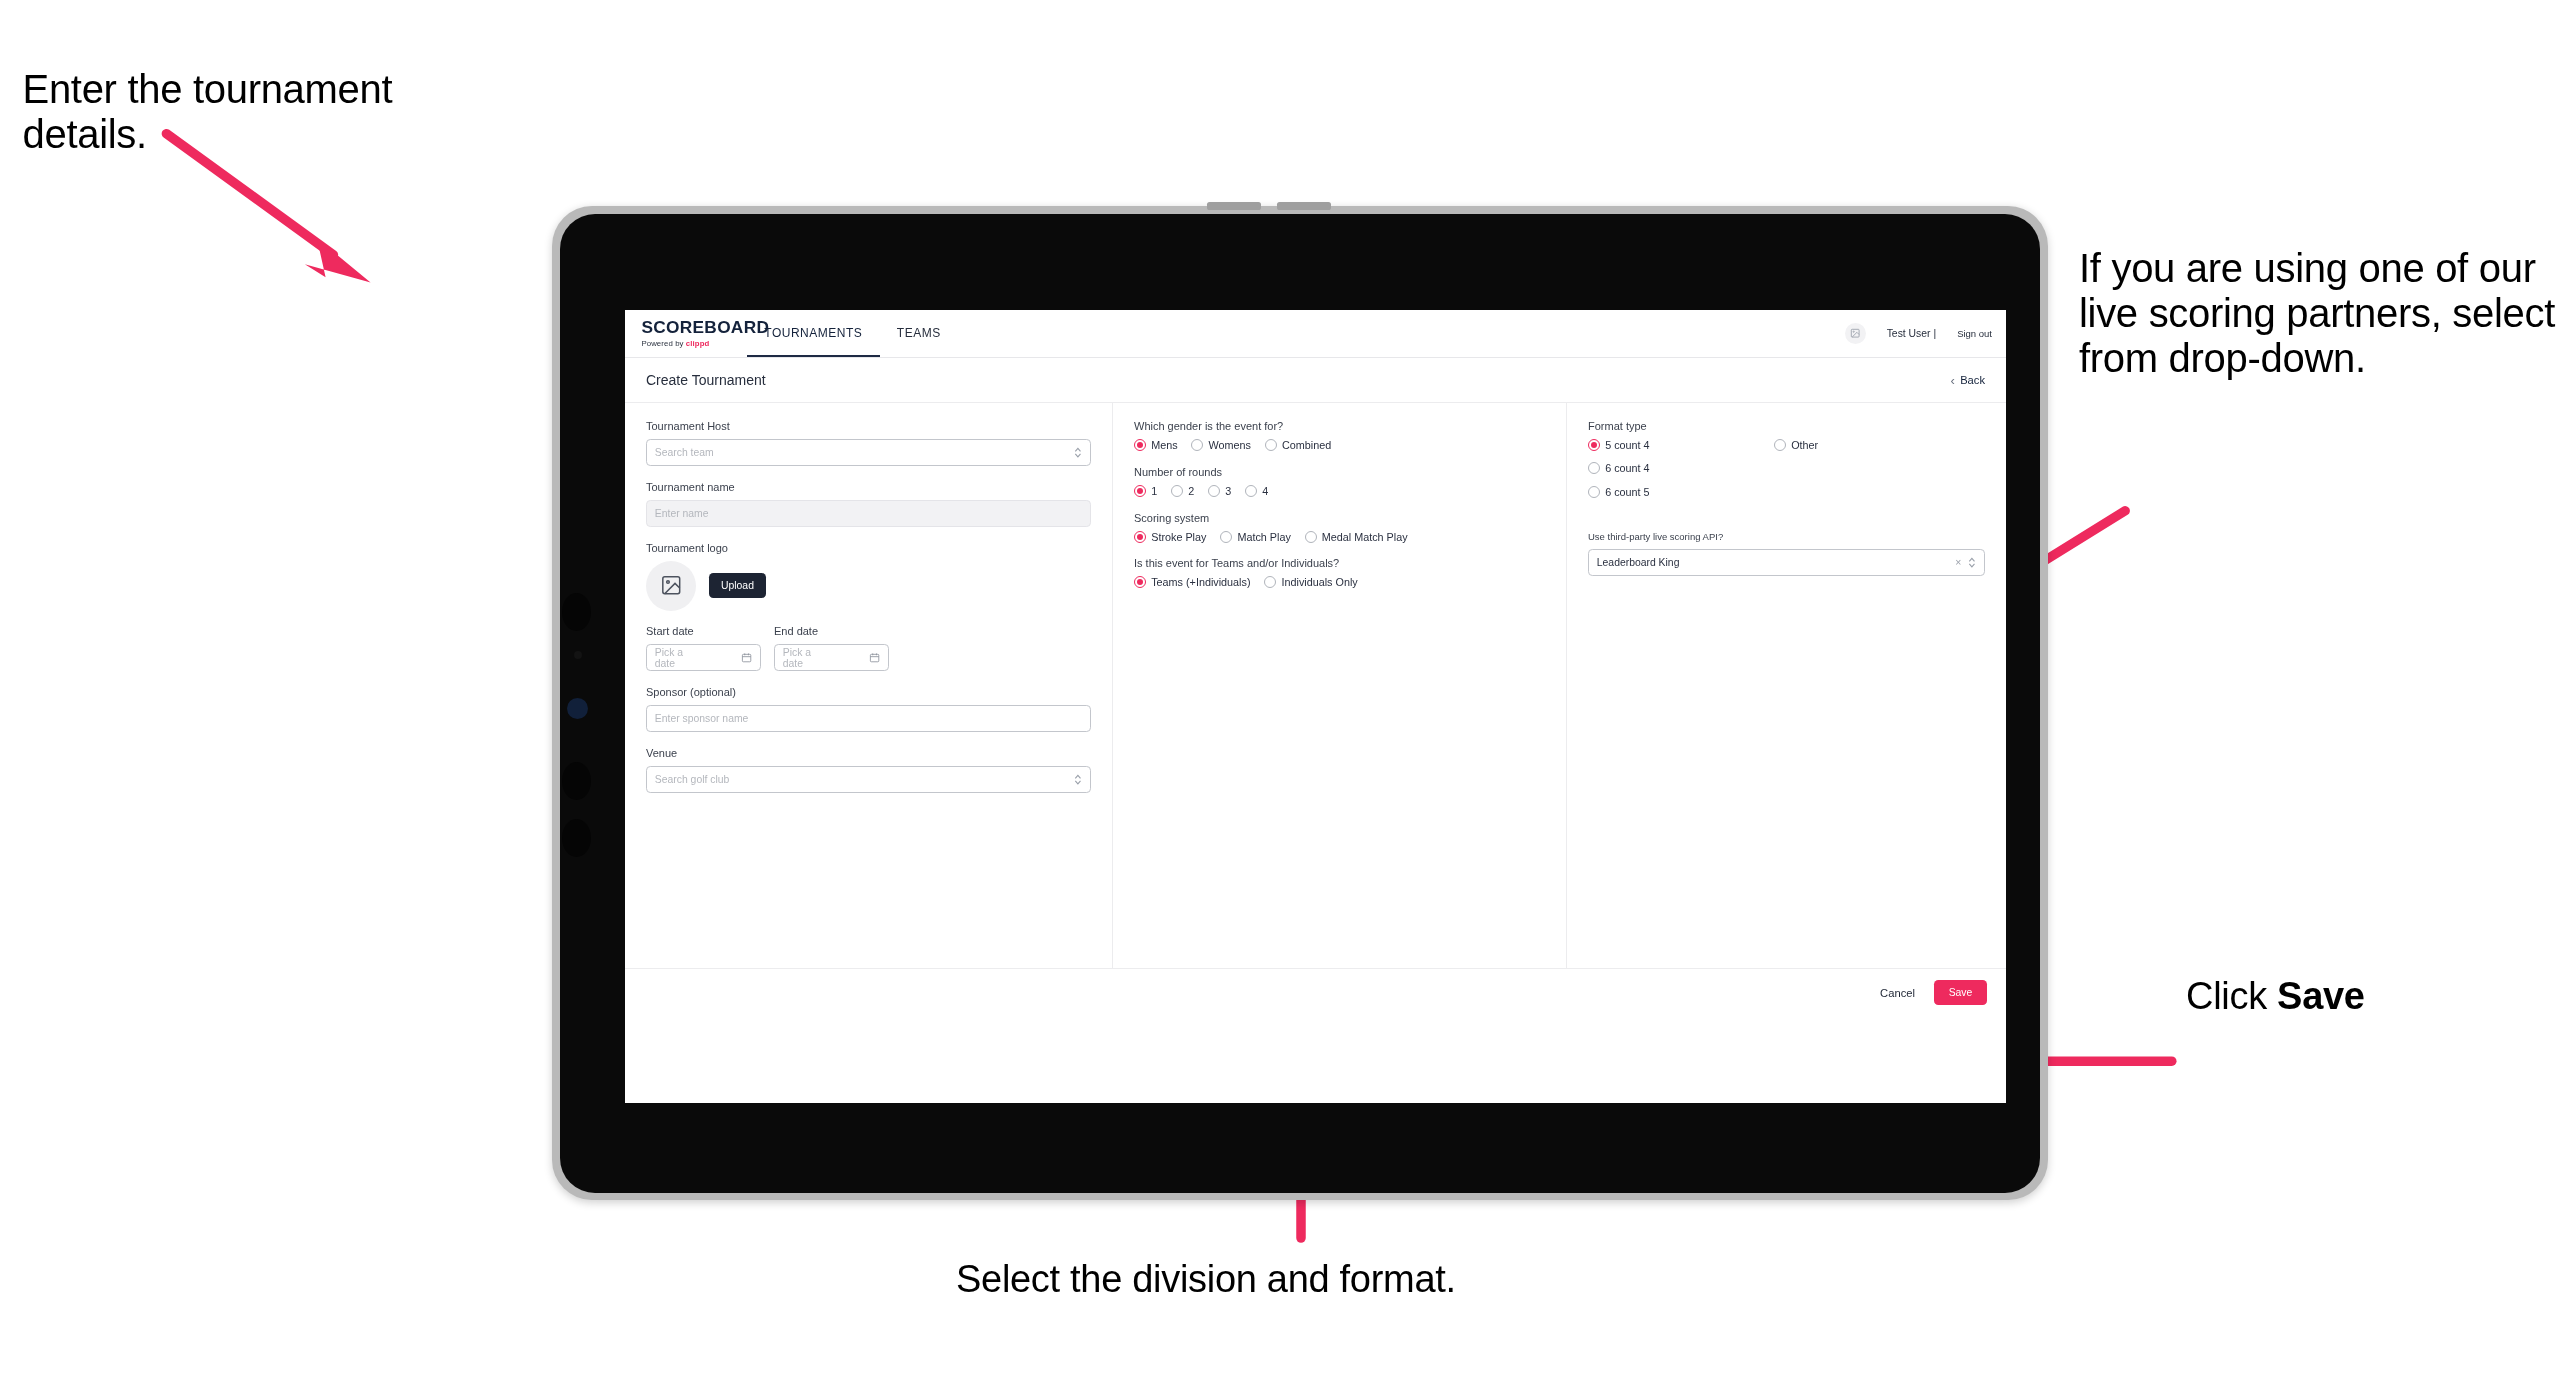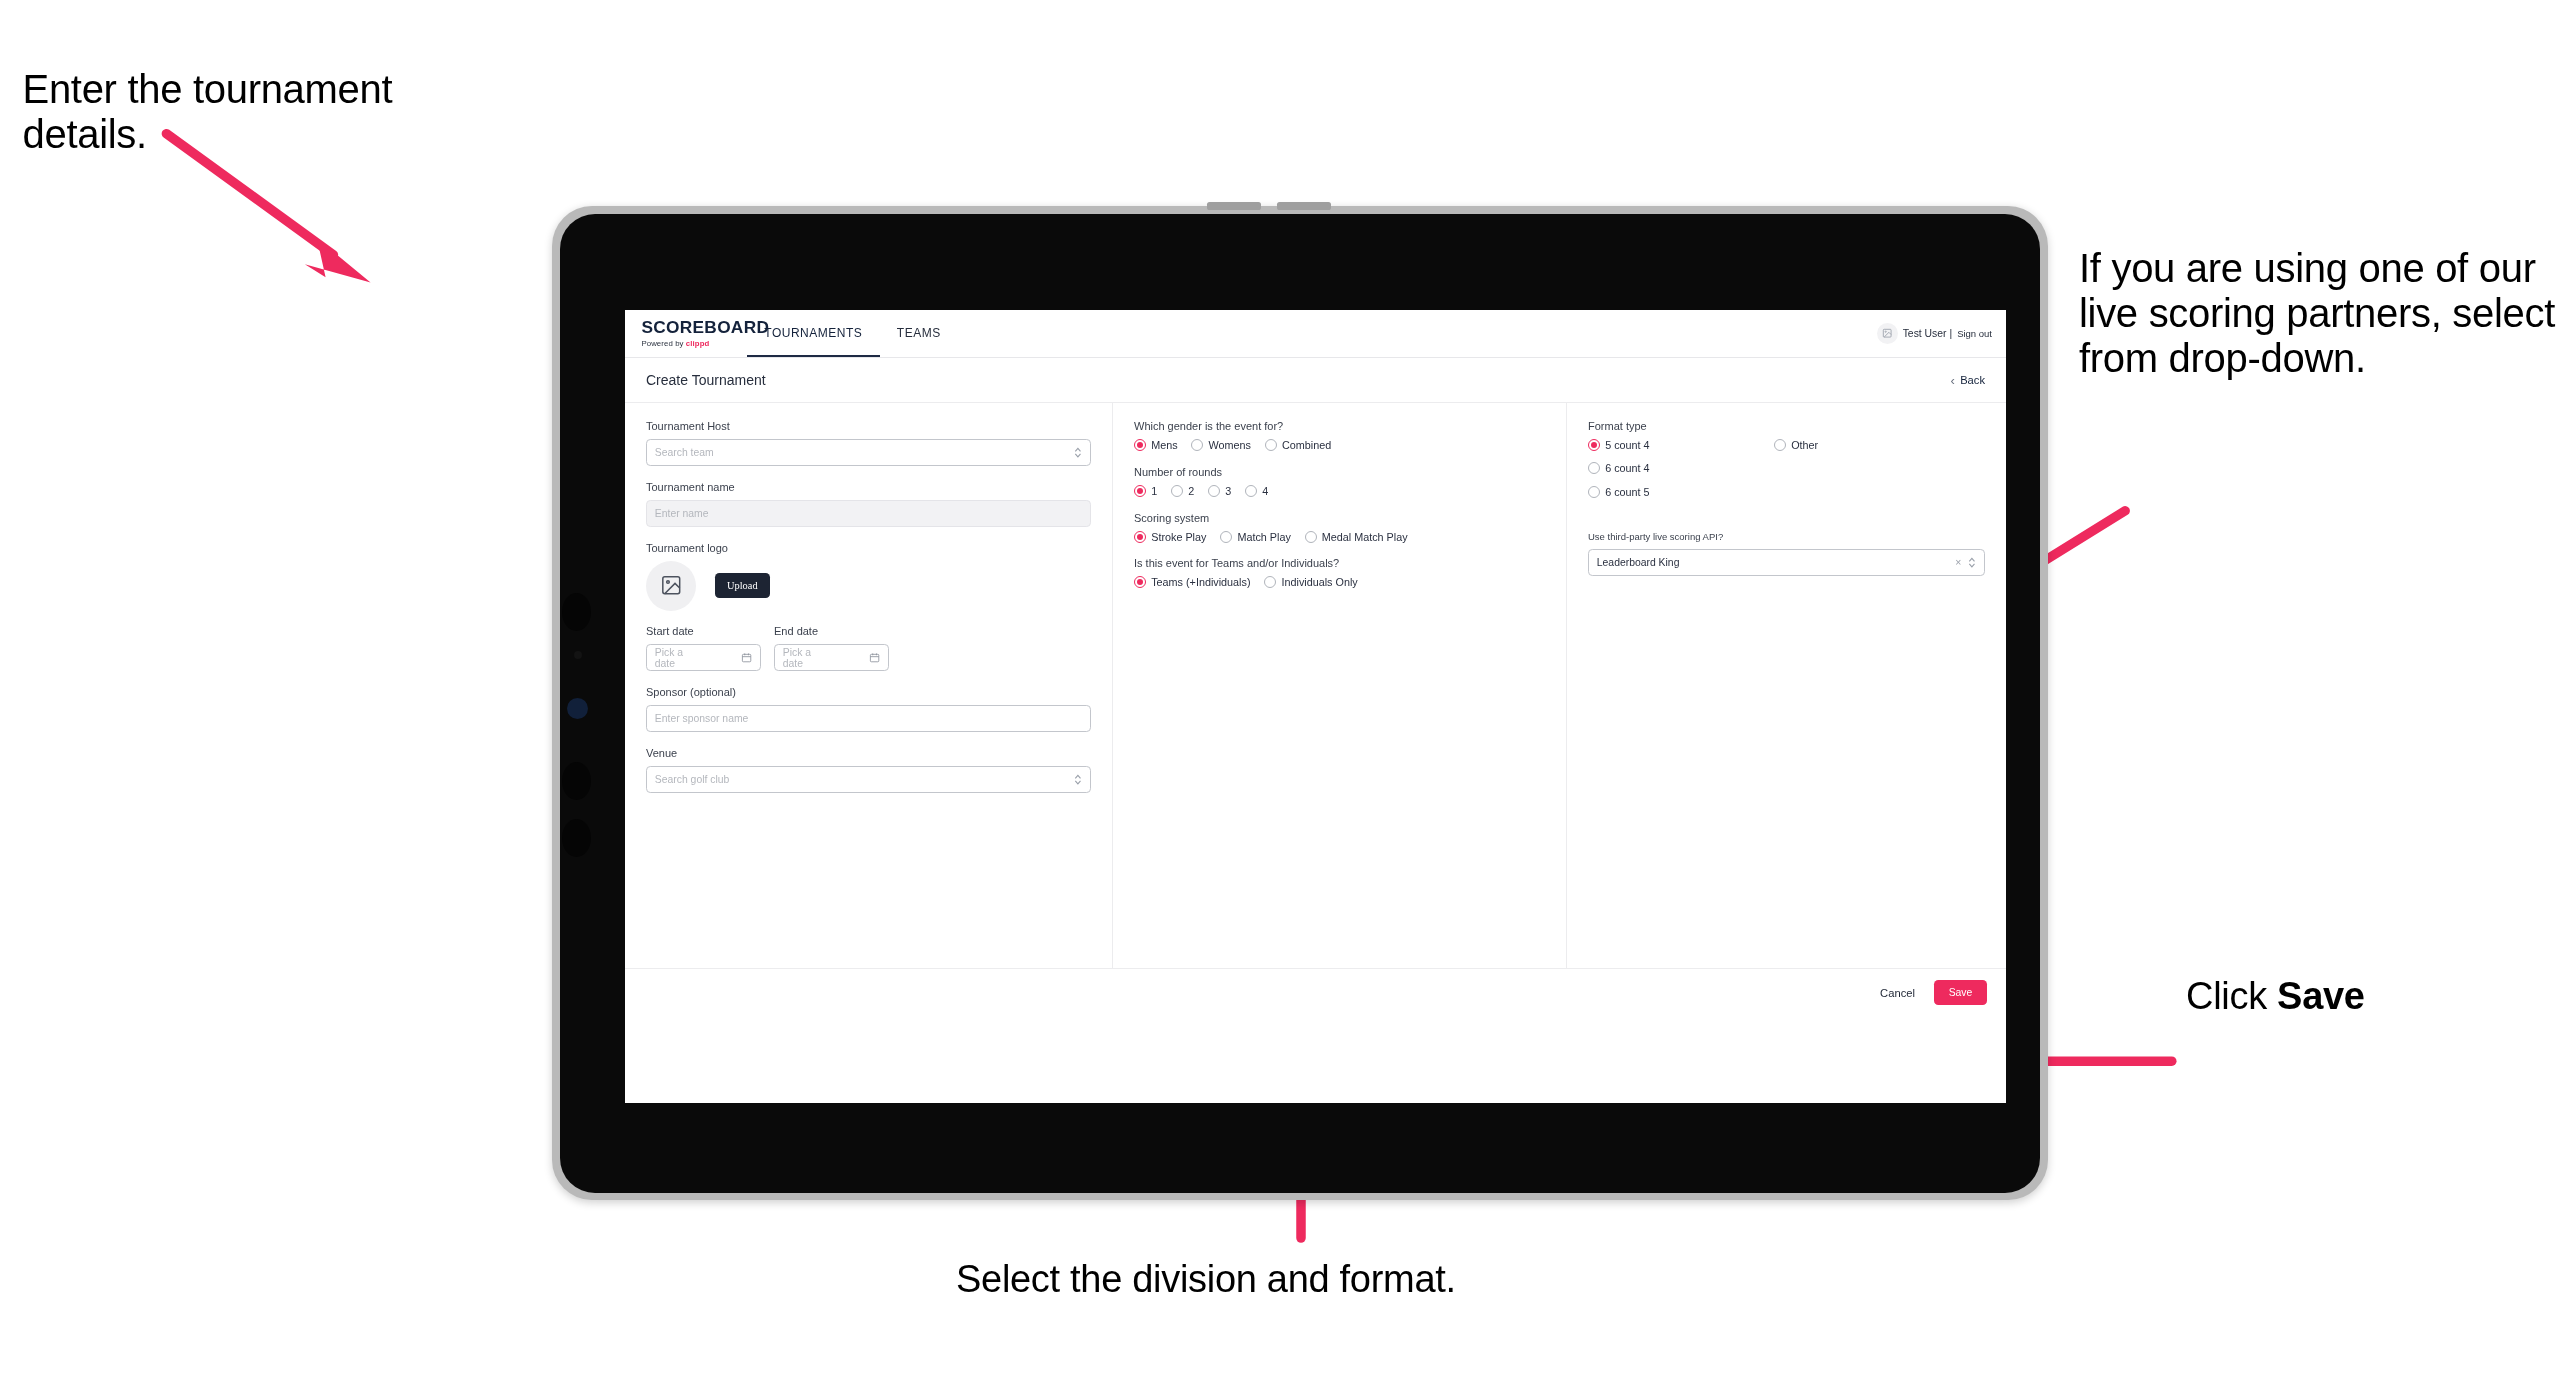--- a/index.html
+++ b/index.html
@@ -89,7 +89,7 @@
 
   #appbar-right {
     margin-left:auto; display:flex; align-items:center;
-    padding-right: 14px; gap: 5px;
+    padding-right: 14px; gap: 21px;
   }
   #avatar {
     width: 21px; height: 21px; border-radius: 50%;

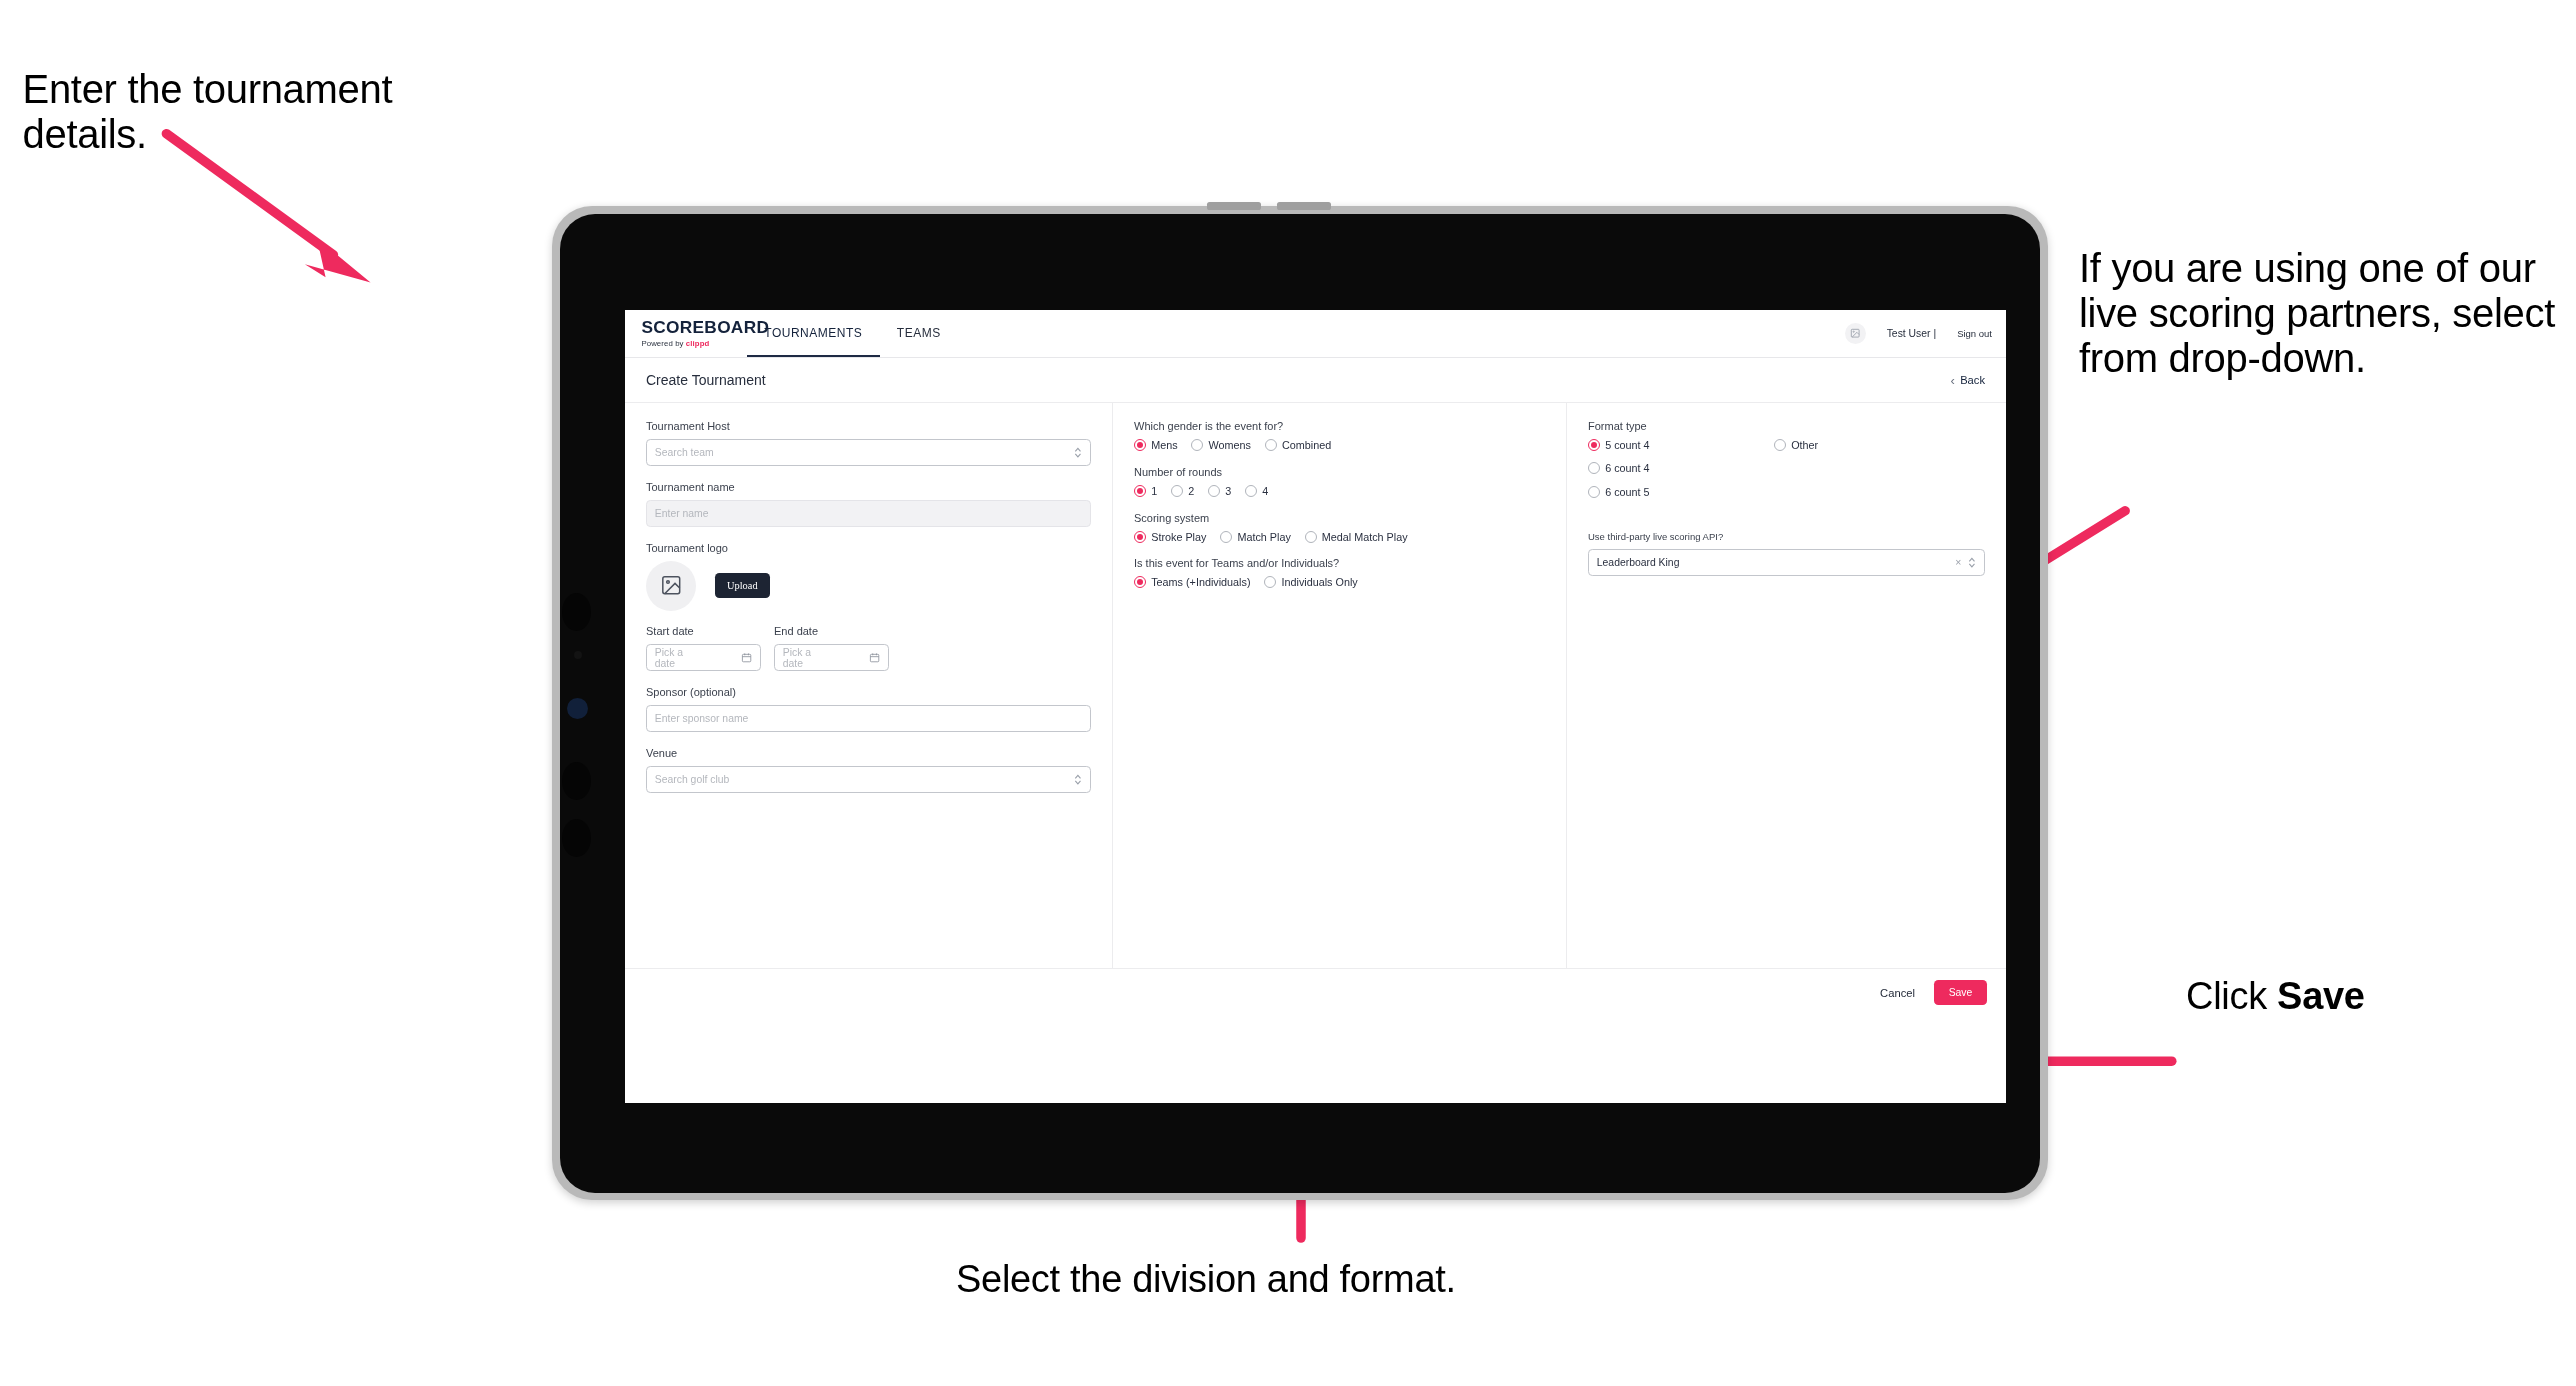--- a/index.html
+++ b/index.html
@@ -136,7 +136,7 @@
   }
 
   
-  #logorow { display:flex; align-items:center; gap:19px; margin-top: 3.5px; font-family: Liberation Serif, serif; }
+  #logorow { display:flex; align-items:center; gap:13px; margin-top: 3.5px; }
   #logocircle {
     width: 50px; height: 50px; border-radius: 50%; background:#f0f0f2;
     display:flex; align-items:center; justify-content:center;

